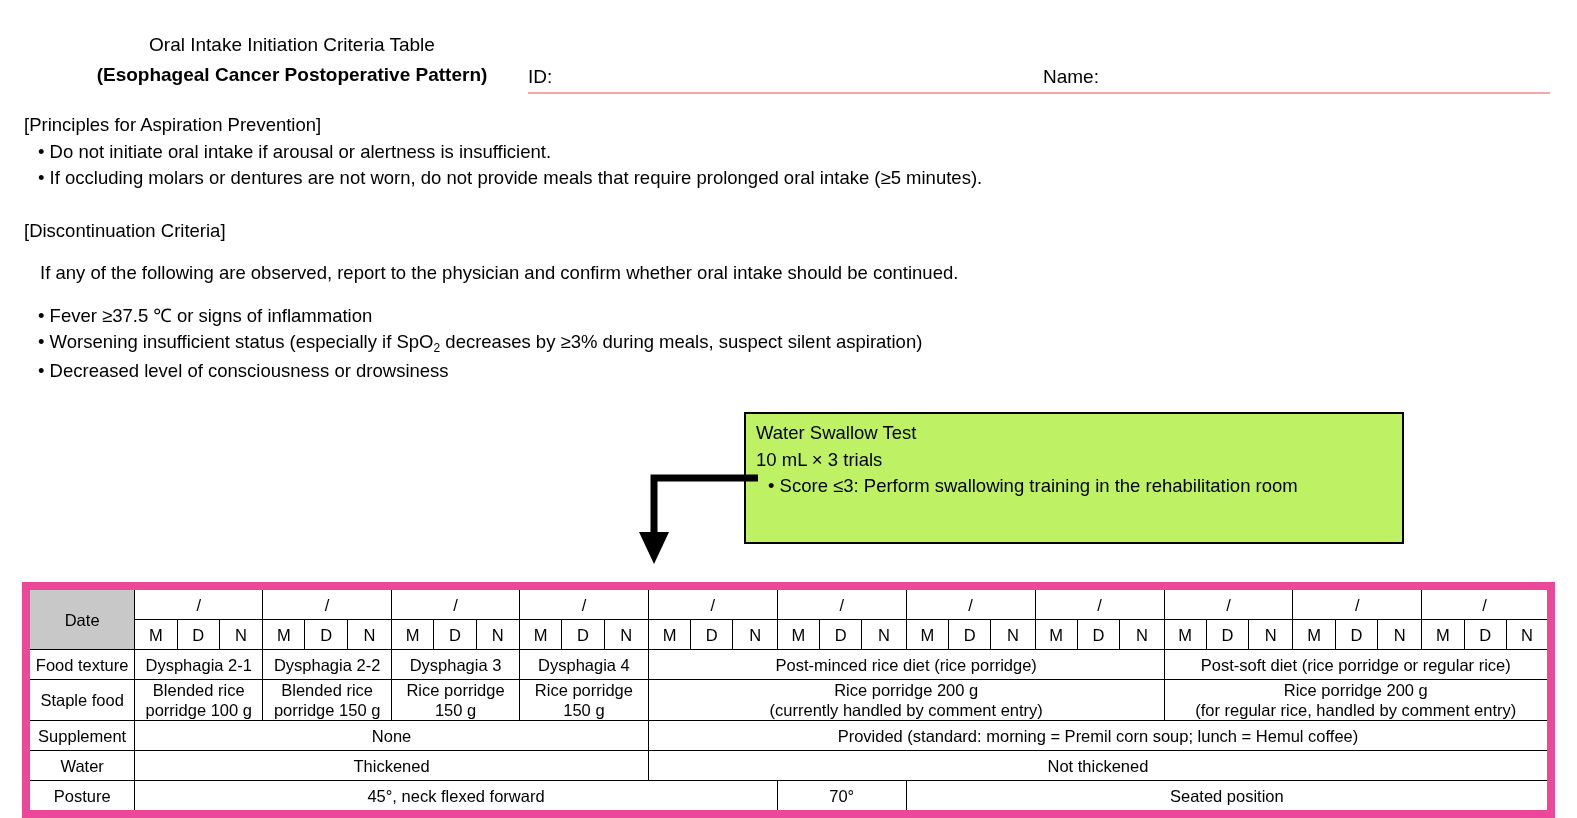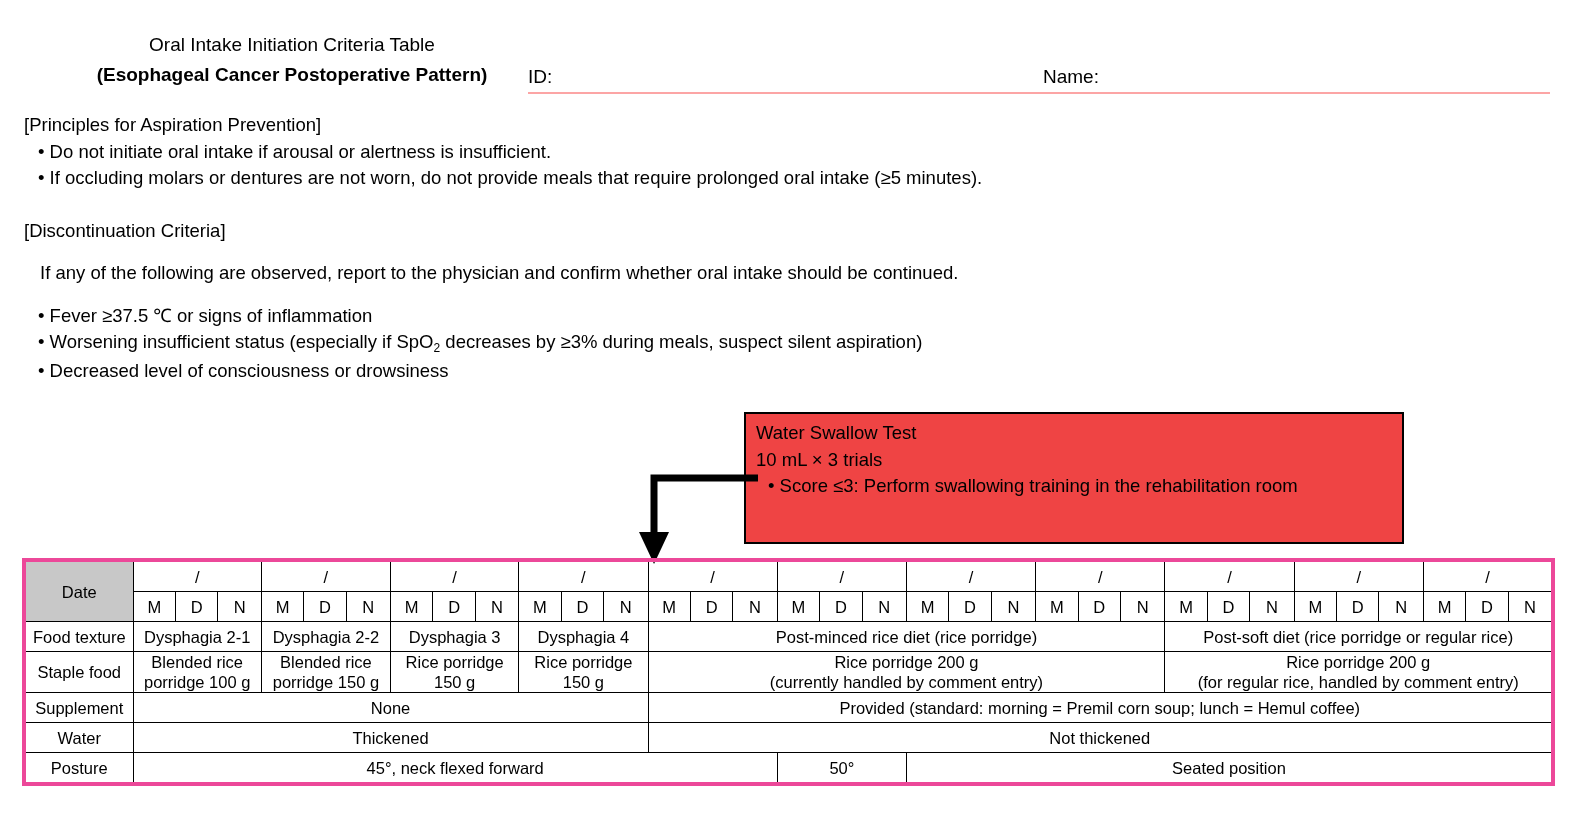--- a/index.html
+++ b/index.html
@@ -82,7 +82,7 @@
     padding: 6px 0 0 10px;
     font-size: 18.5px;
     line-height: 26.5px;
-    background: #ef4444;
+    background: #bef264;
   }
   .callout .ind { margin-left: 12px; }
 

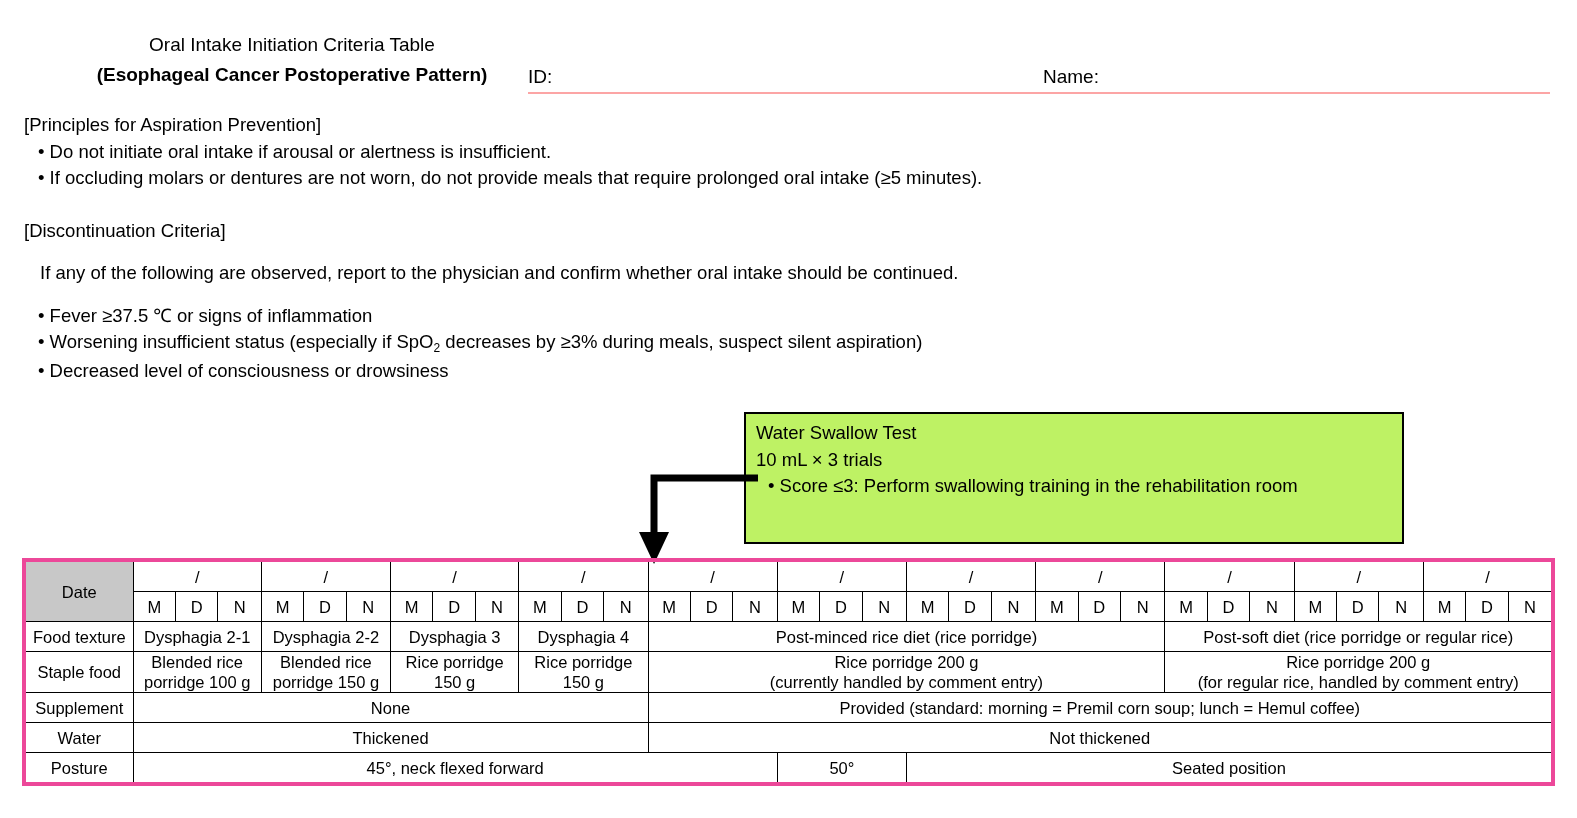--- a/index.html
+++ b/index.html
@@ -131,7 +131,8 @@
   td.tall { height: 52px; }
   td.two-line { line-height: 25px; }
   .outer-border {
-    border: 4px solid #ec4899;
+    border: 8px solid #ec4899;
+    margin-top: 24px;
   }
 </style>
 </head>

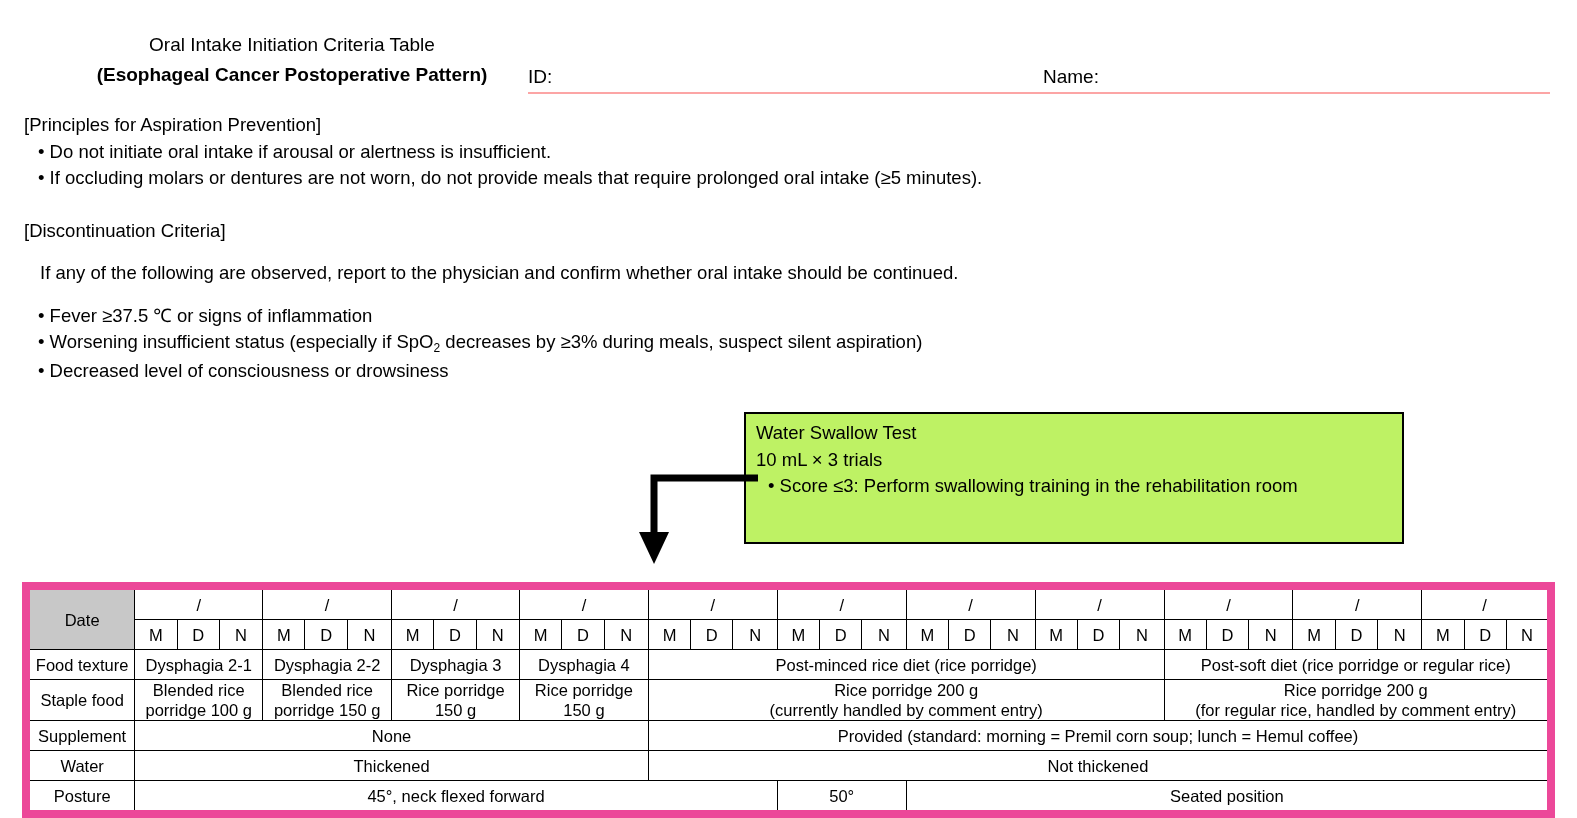--- a/index.html
+++ b/index.html
@@ -316,7 +316,7 @@
       <tr>
         <td class="lbl">Posture</td>
         <td colspan="15">45°, neck flexed forward</td>
-        <td colspan="3">50°</td>
+        <td colspan="3">70°</td>
         <td colspan="15">Seated position</td>
       </tr>
     </tbody>

